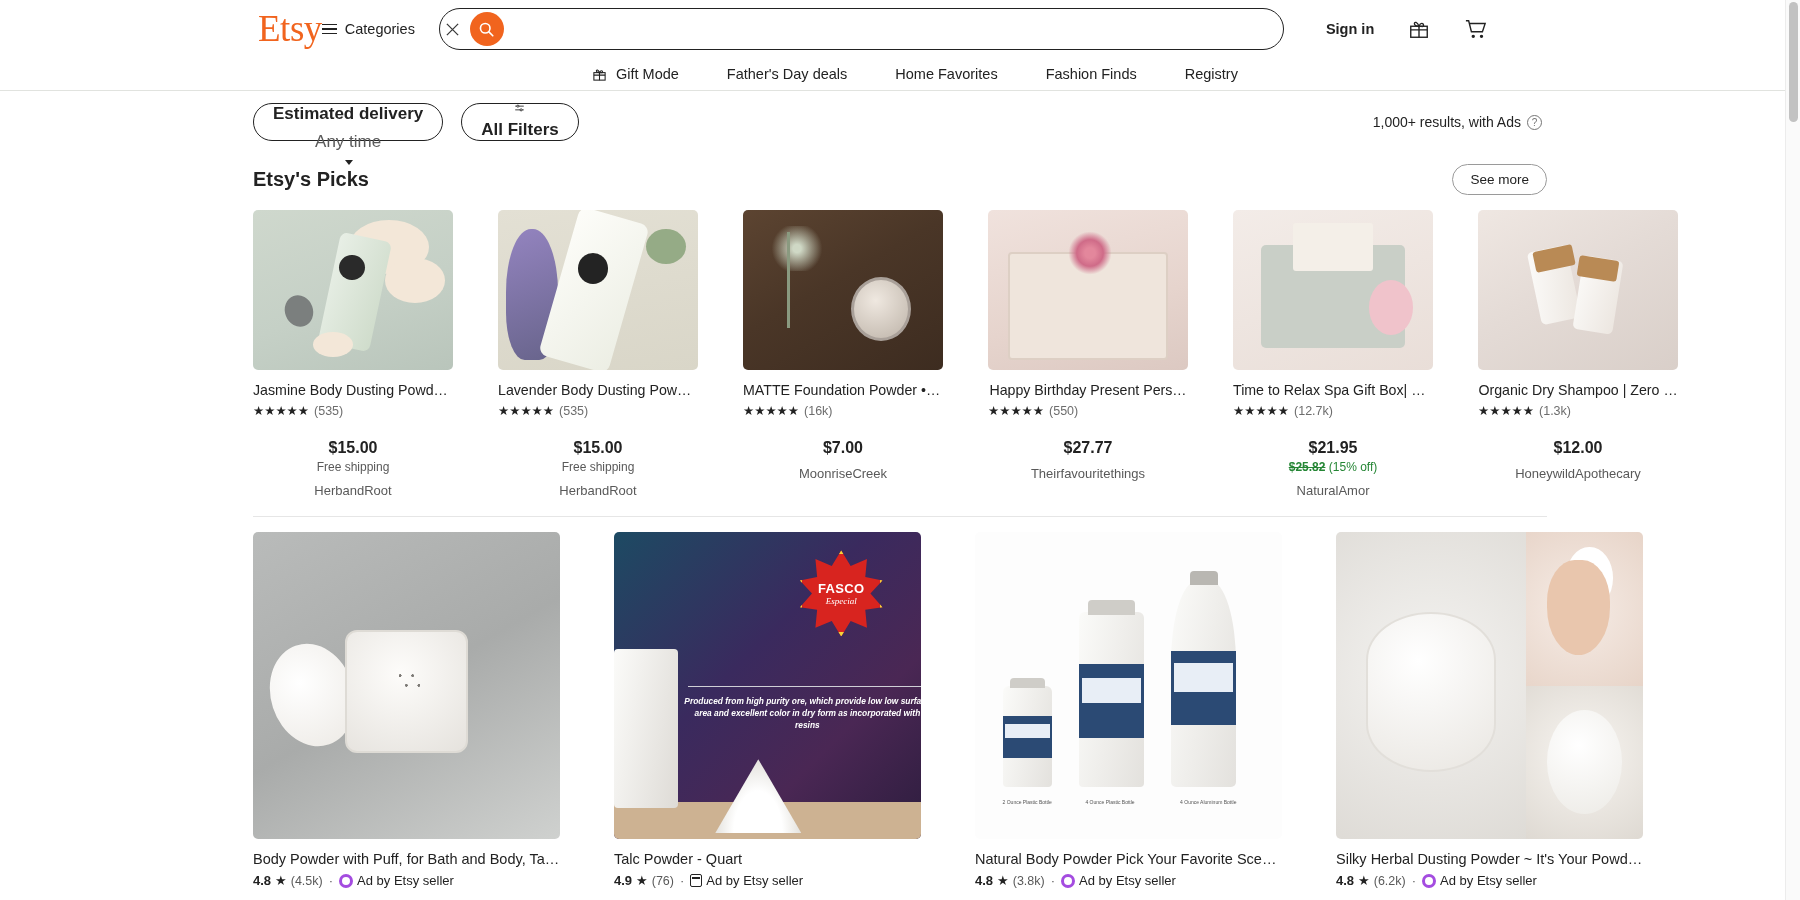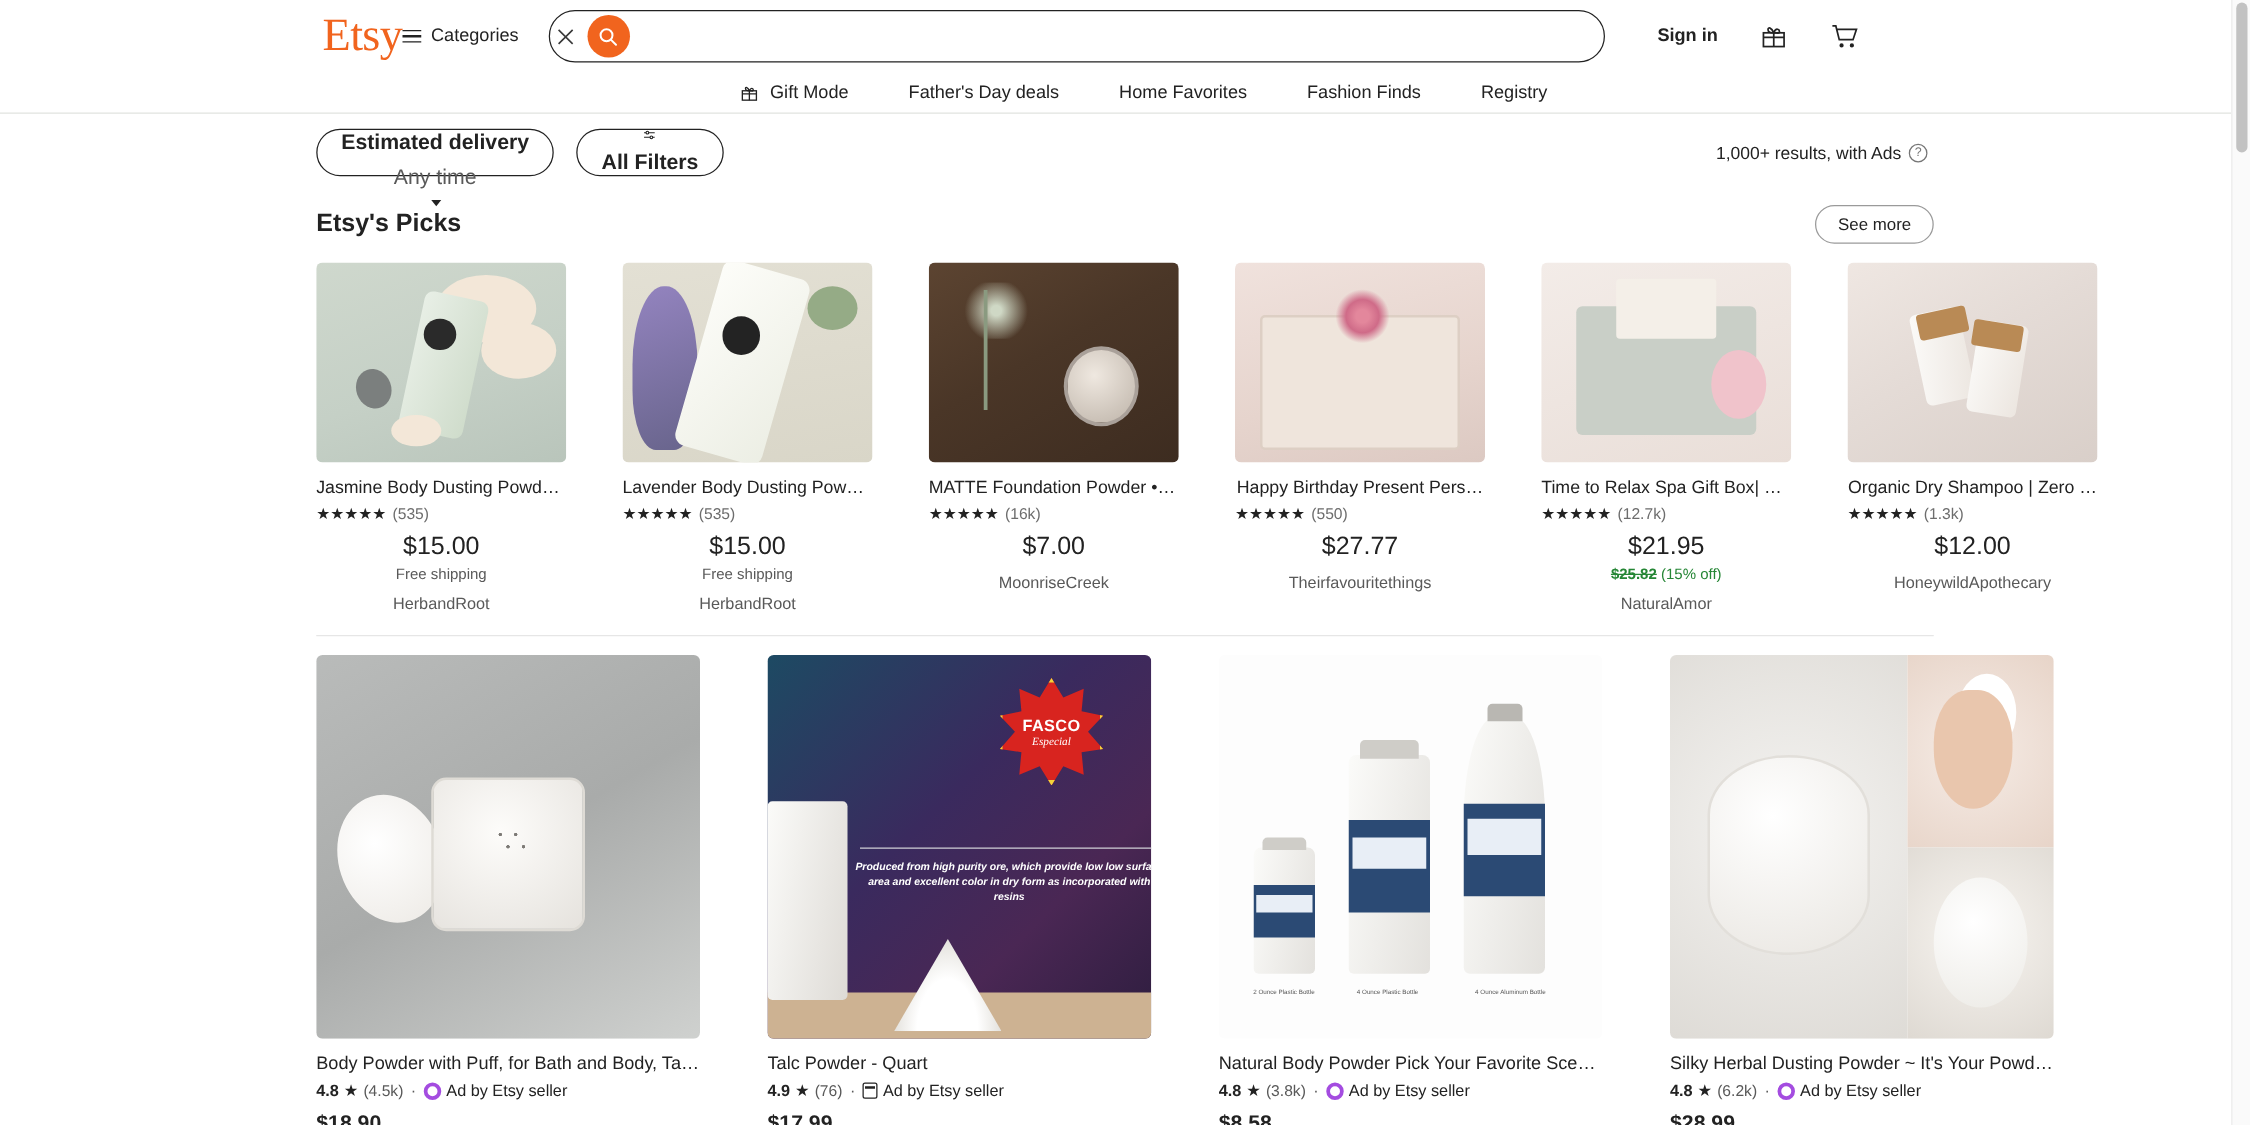--- a/index.html
+++ b/index.html
@@ -105,7 +105,7 @@
   .stars-row { display:flex; align-items:center; gap:5px; margin-top:5px; }
   .stars { letter-spacing:0px; font-size:12.5px; color:#222; line-height:1; }
   .rev-count { font-size:12.5px; color:#6d6d6d; }
-  .price { font-size:20px; font-weight:400; color:#222; margin-top:8px; }
+  .price { font-size:16px; font-weight:700; color:#222; margin-top:21px; }
   .sub { font-size:12px; color:#595959; margin-top:3px; }
   .shop { font-size:13px; color:#595959; margin-top:9px; }
   .orig { color:#258635; text-decoration: line-through; font-weight:600; }

